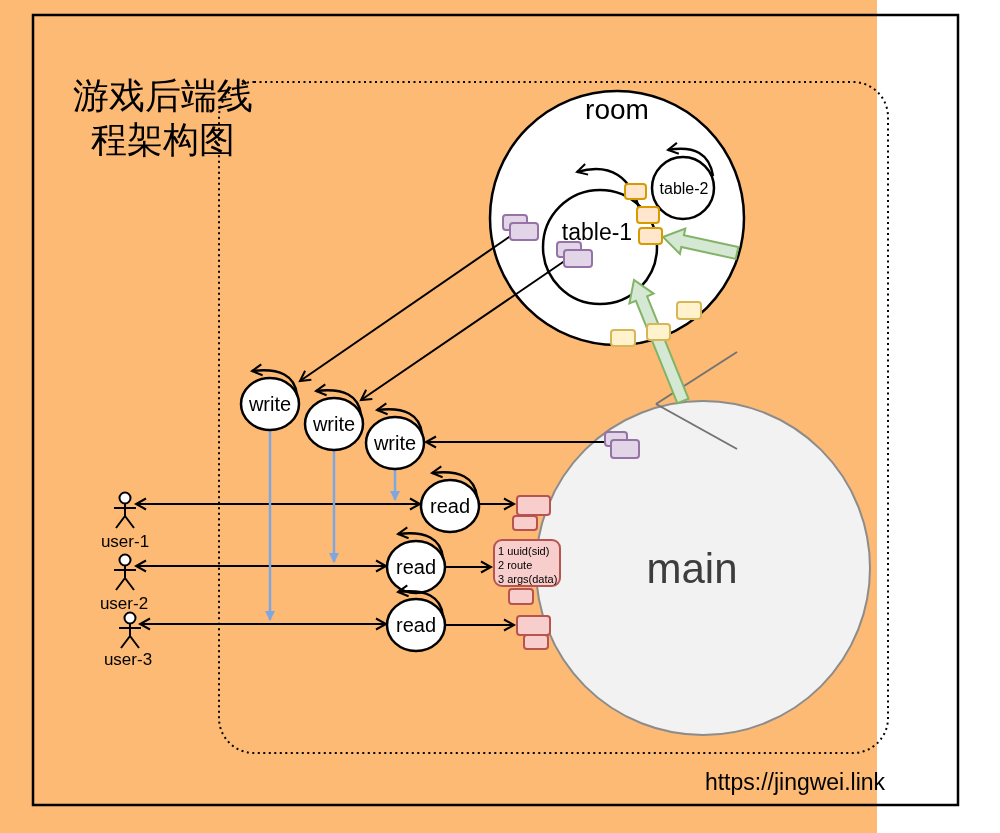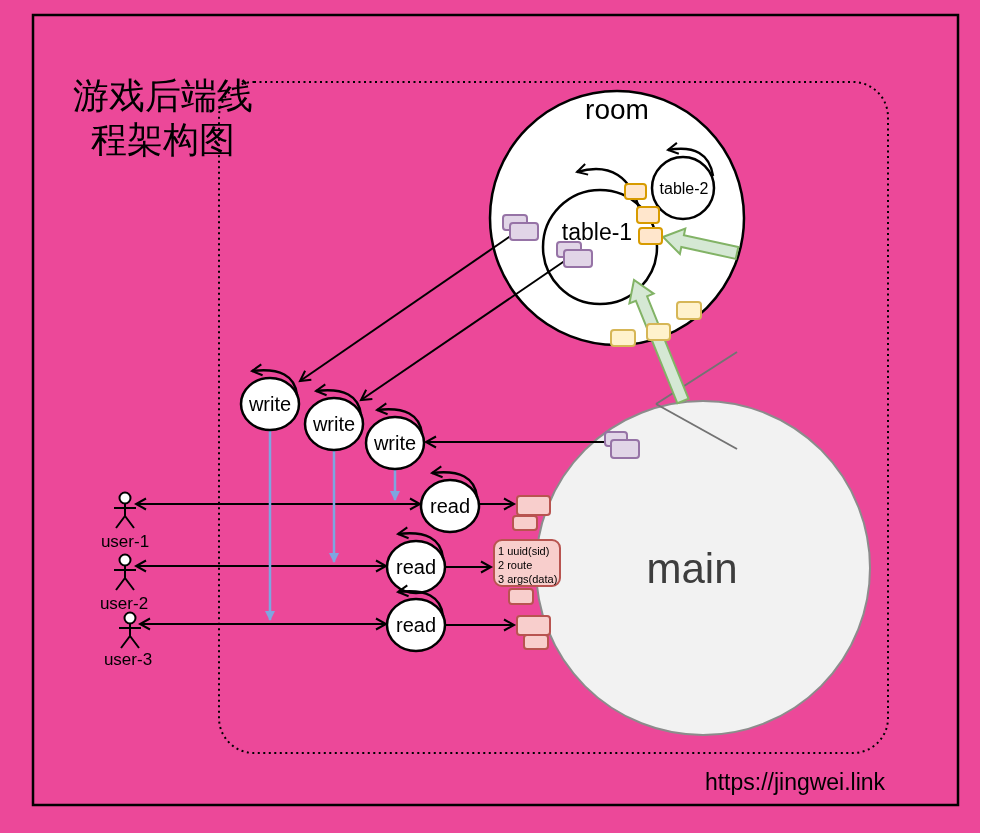--- a/index.html
+++ b/index.html
@@ -3,7 +3,7 @@
 <meta charset="utf-8">
 <style>
   html,body{margin:0;padding:0;background:#ffffff;}
-  .stage{position:relative;width:980px;height:833px;background:#ec4899;
+  .stage{position:relative;width:877px;height:833px;background:#fdba74;
          font-family:"Liberation Sans", sans-serif;}
   svg text{font-family:"Liberation Sans", sans-serif;fill:#000;}
   .title-text{font-size:36px;font-weight:500;}

